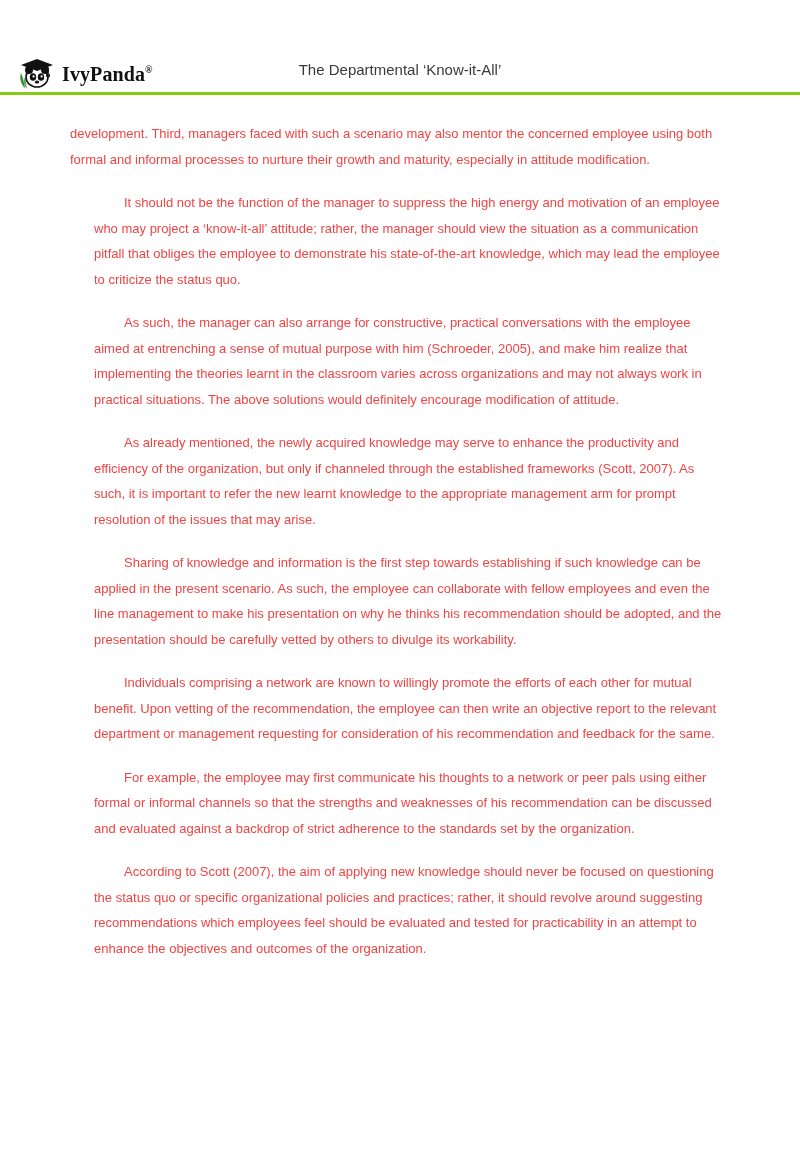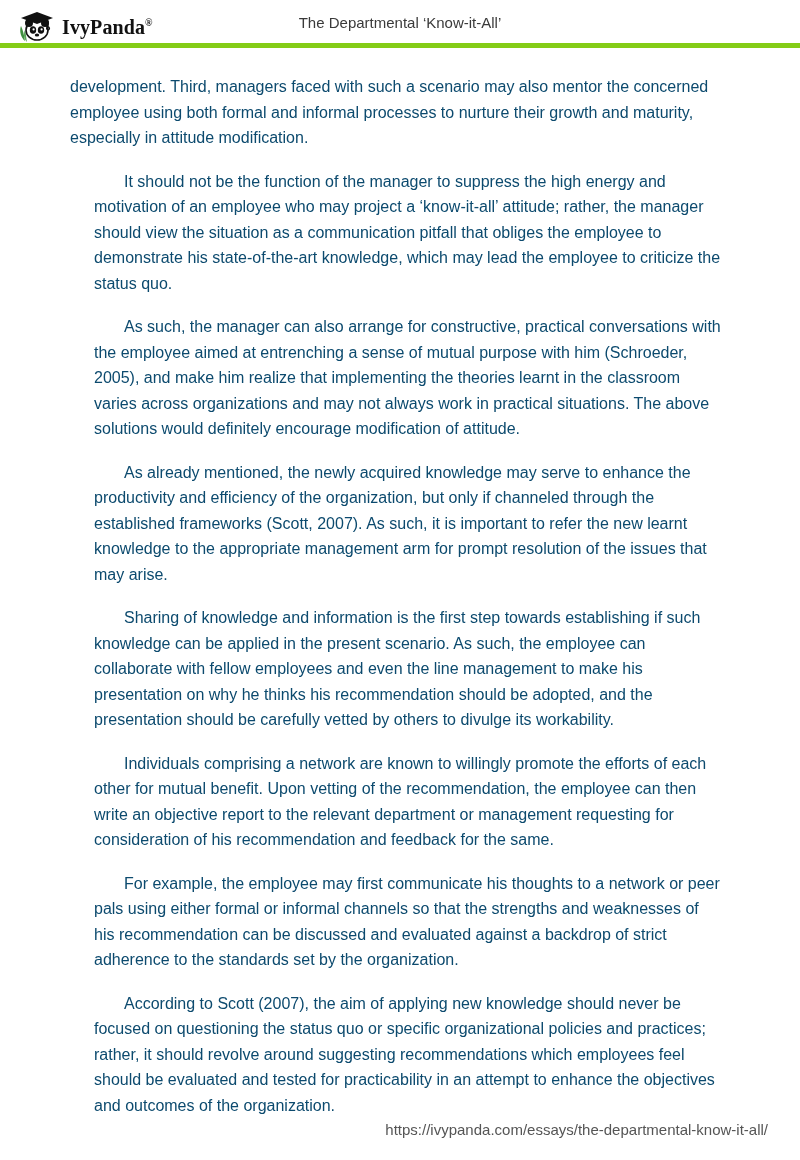--- a/index.html
+++ b/index.html
@@ -26,8 +26,9 @@
   .header {
     position: relative;
     height: 48px;
-    border-bottom: 5px solid #84cc16;
+    border-bottom: 3px solid #84cc16;
     box-sizing: border-box;
+    margin-top: 47px;
   }
   .brand {
     position: absolute;

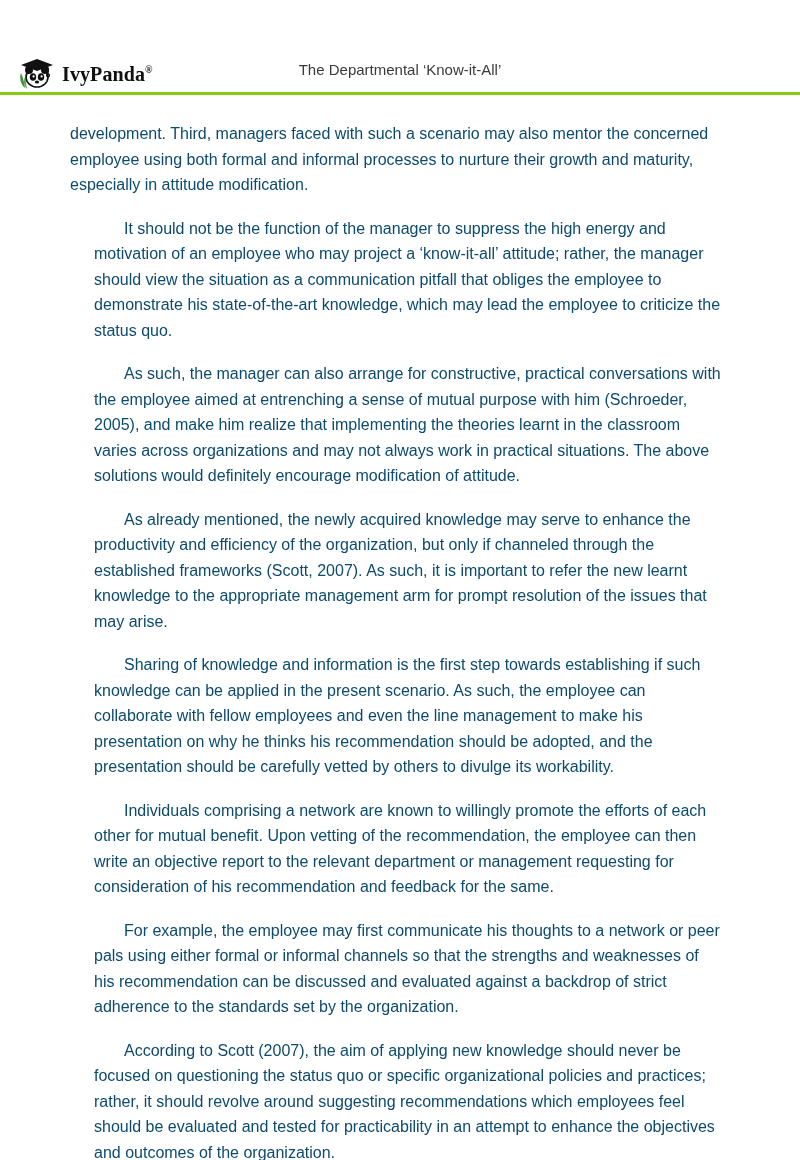--- a/index.html
+++ b/index.html
@@ -75,9 +75,9 @@
   }
   .content p {
     margin: 0 0 18px 0;
-    font-size: 16px;
+    font-size: 13px;
     line-height: 25.5px;
-    color: #0c4a6e;
+    color: #ef4444;
     text-align: left;
     font-family: "Liberation Sans", sans-serif;
   }

